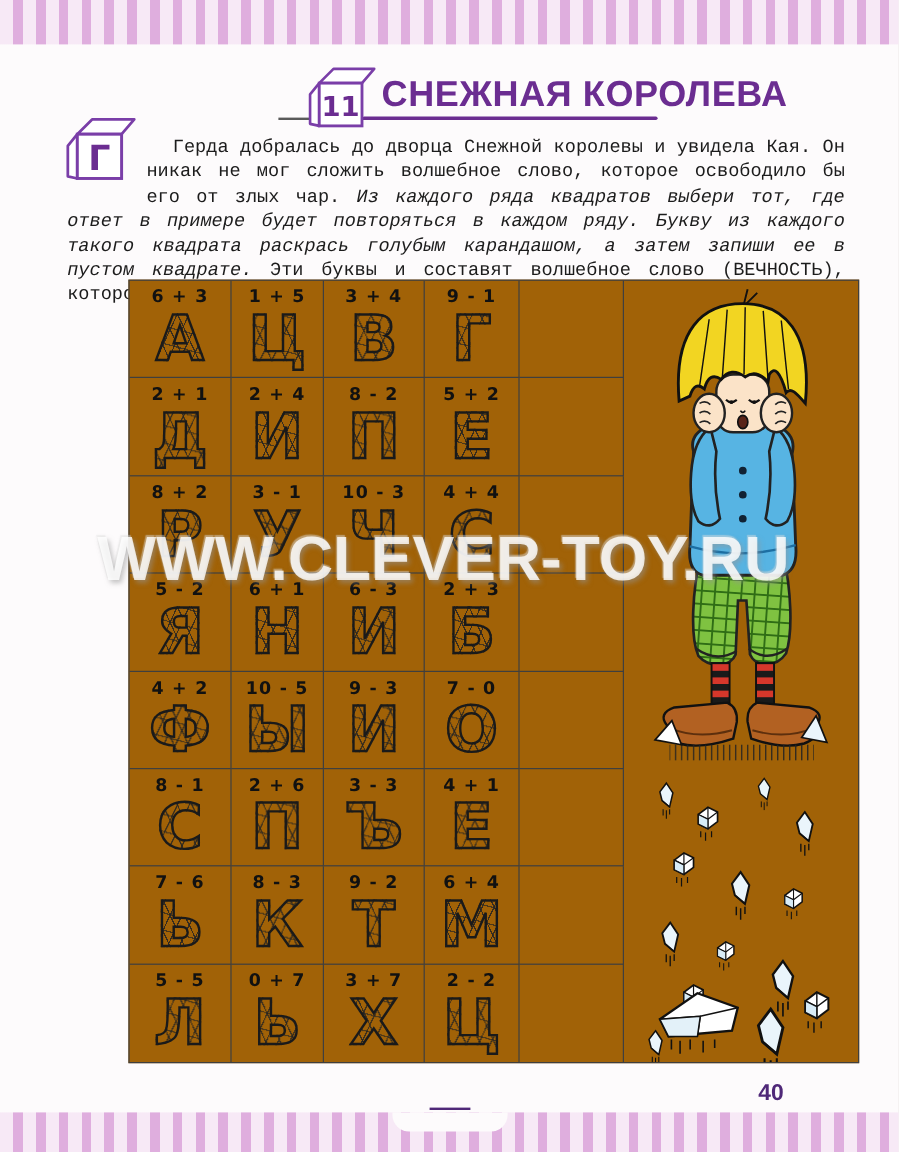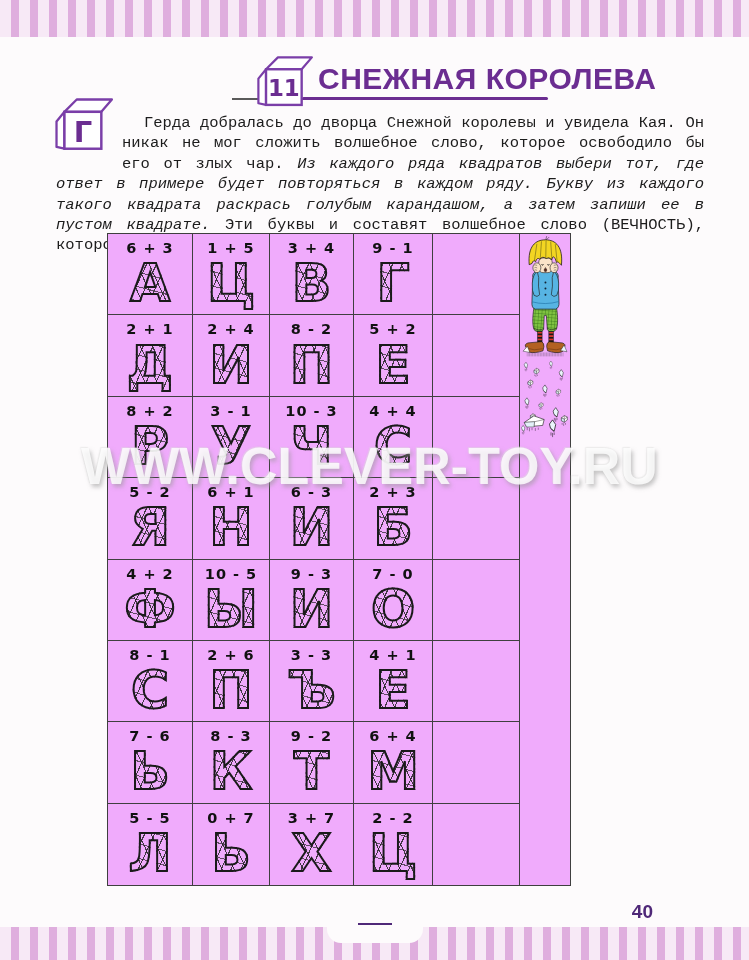--- a/index.html
+++ b/index.html
@@ -44,12 +44,12 @@
   .instructions .it { font-style:italic; }
   
   .puzzle {
-    position:absolute; top:233px; left:107px; width:464px; height:653px;
+    position:absolute; top:233px; left:107px; width:609px; height:653px;
     border:1.5px solid #3f3f3f;
     display:grid;
     grid-template-columns:85px 77px 84px 79px 87px 1fr;
     grid-template-rows:repeat(8, 1fr);
-    background:#f0abfc;
+    background:#a16207;
   }
   .pcell {
     border-right:1.4px solid #3f3f3f; border-bottom:1.4px solid #3f3f3f;

